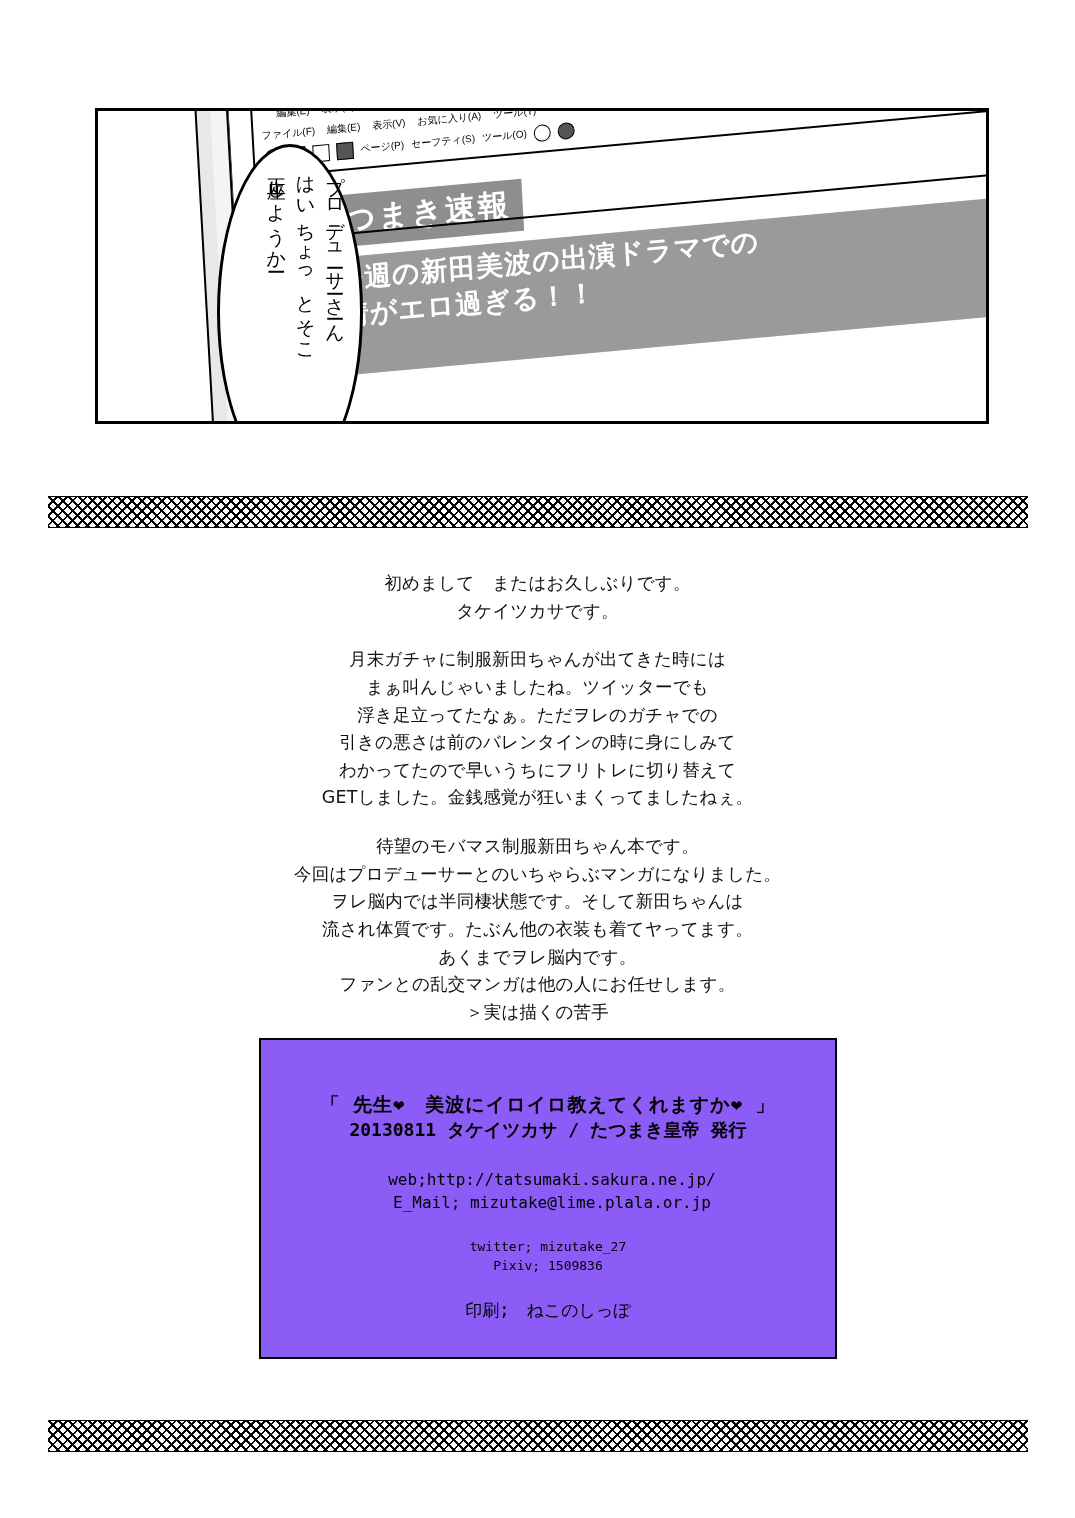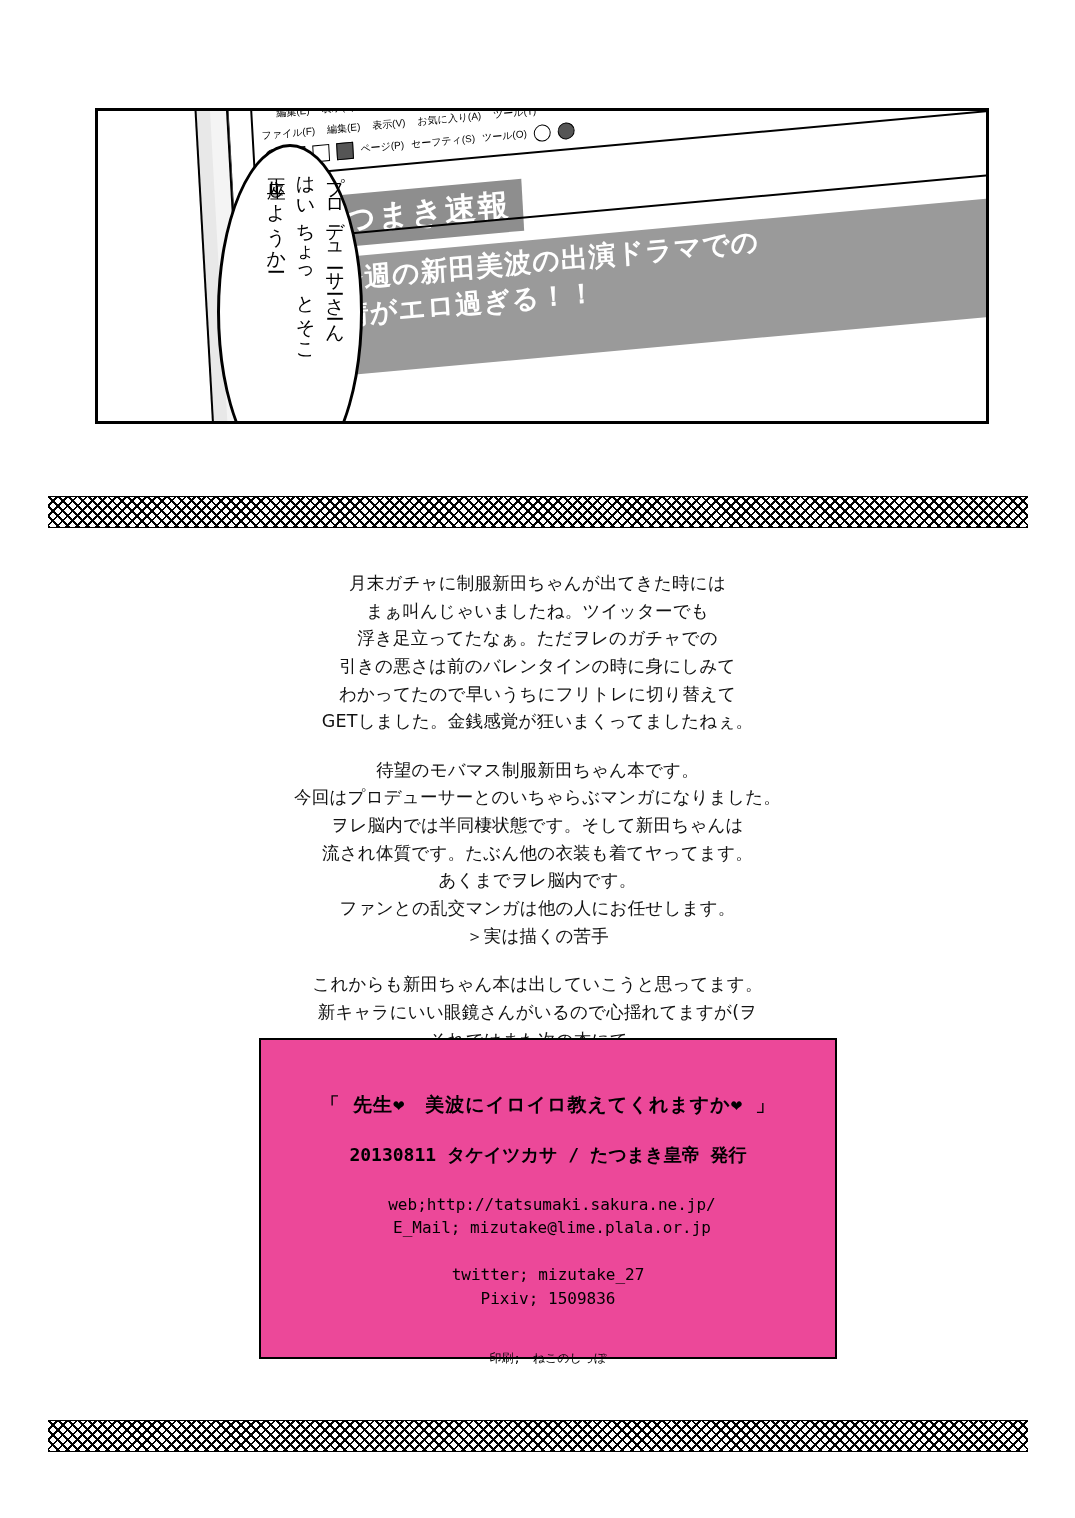--- a/index.html
+++ b/index.html
@@ -329,6 +329,8 @@
 <div class="divider" id="divider-bottom"></div>
 
 <div class="afterword">
+  <p>初めまして　またはお久しぶりです。
+タケイツカサです。</p>
   <p>月末ガチャに制服新田ちゃんが出てきた時には
 まぁ叫んじゃいましたね。ツイッターでも
 浮き足立ってたなぁ。ただヲレのガチャでの

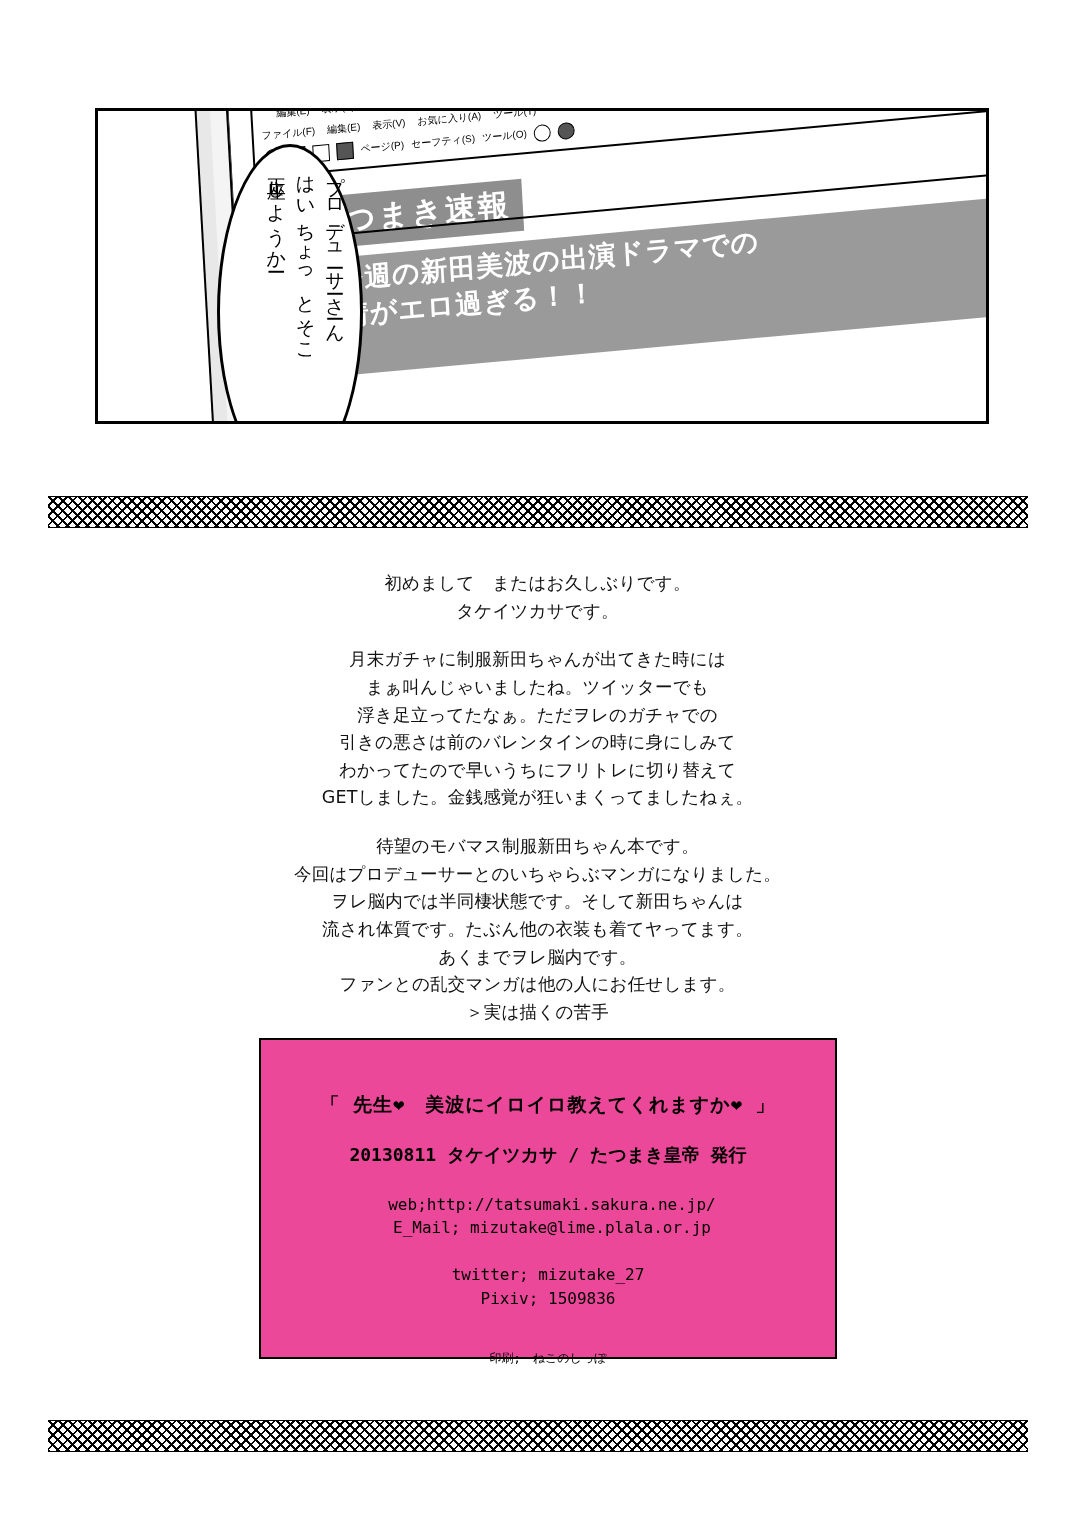--- a/index.html
+++ b/index.html
@@ -227,7 +227,7 @@
     width: 578px;
     height: 321px;
     border: 2px solid #000;
-    background: #ec4899;
+    background: #8b5cf6;
     box-sizing: border-box;
     text-align: center;
     font-family: "DejaVu Sans Mono", monospace;

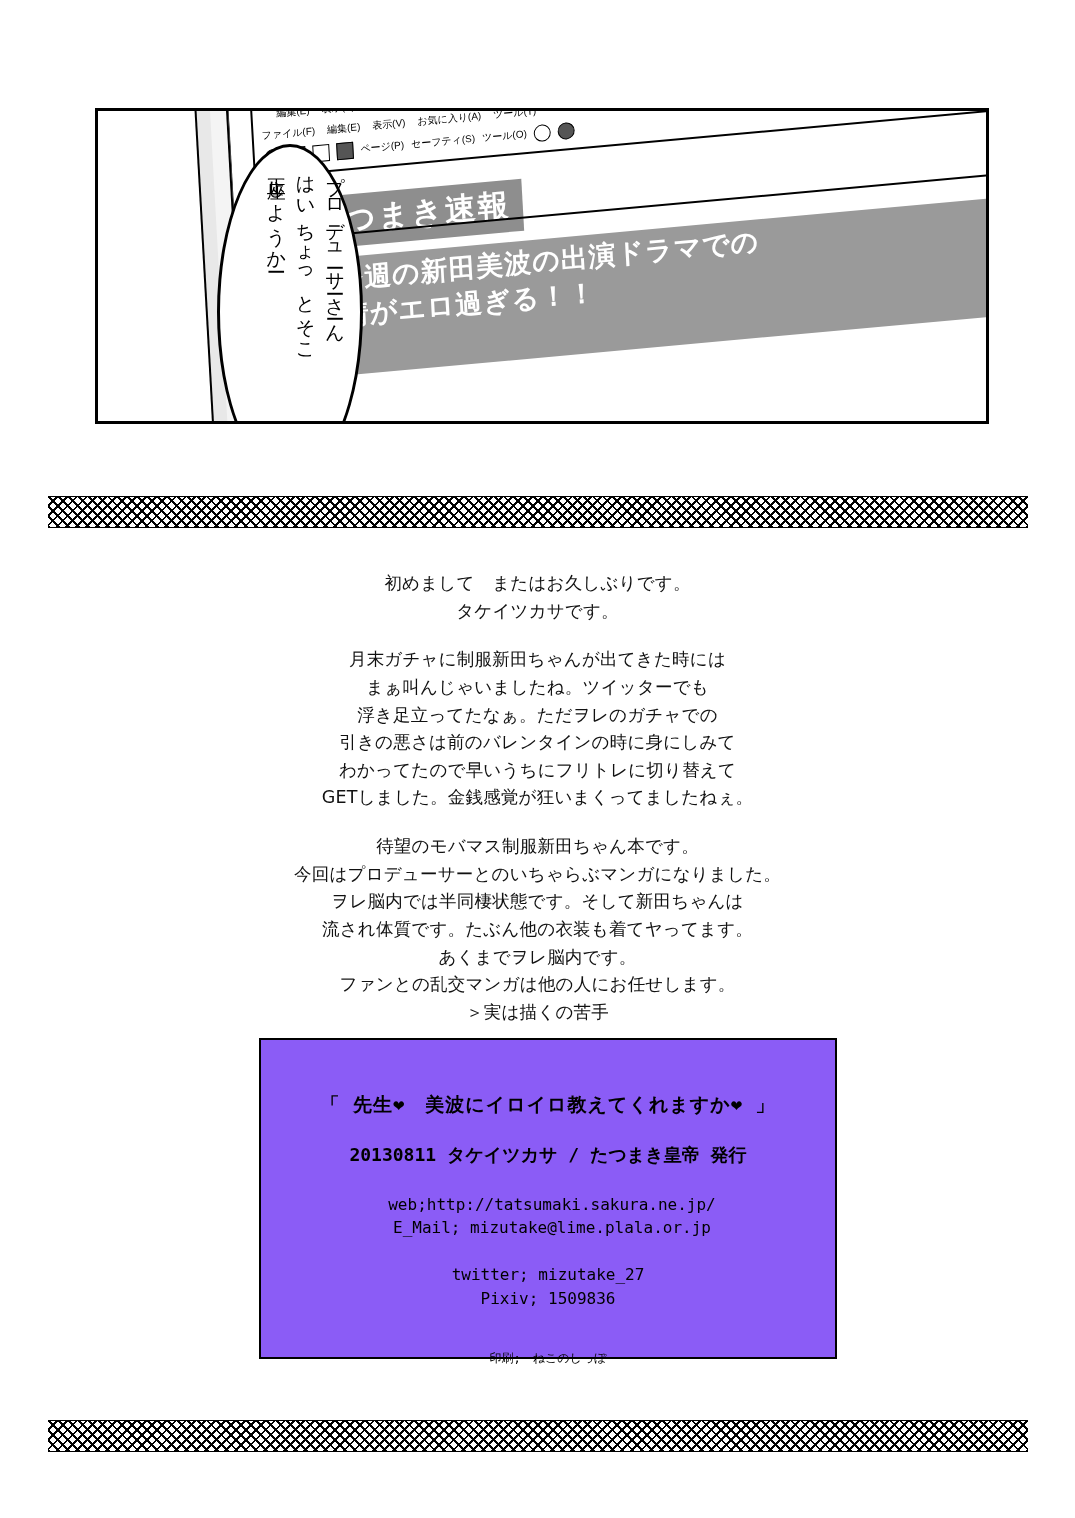--- a/index.html
+++ b/index.html
@@ -239,7 +239,6 @@
     letter-spacing: 1px;
   }
   .colophon .c-date {
-    margin-top: 25px;
     font-size: 18px;
     font-weight: bold;
     letter-spacing: 0px;

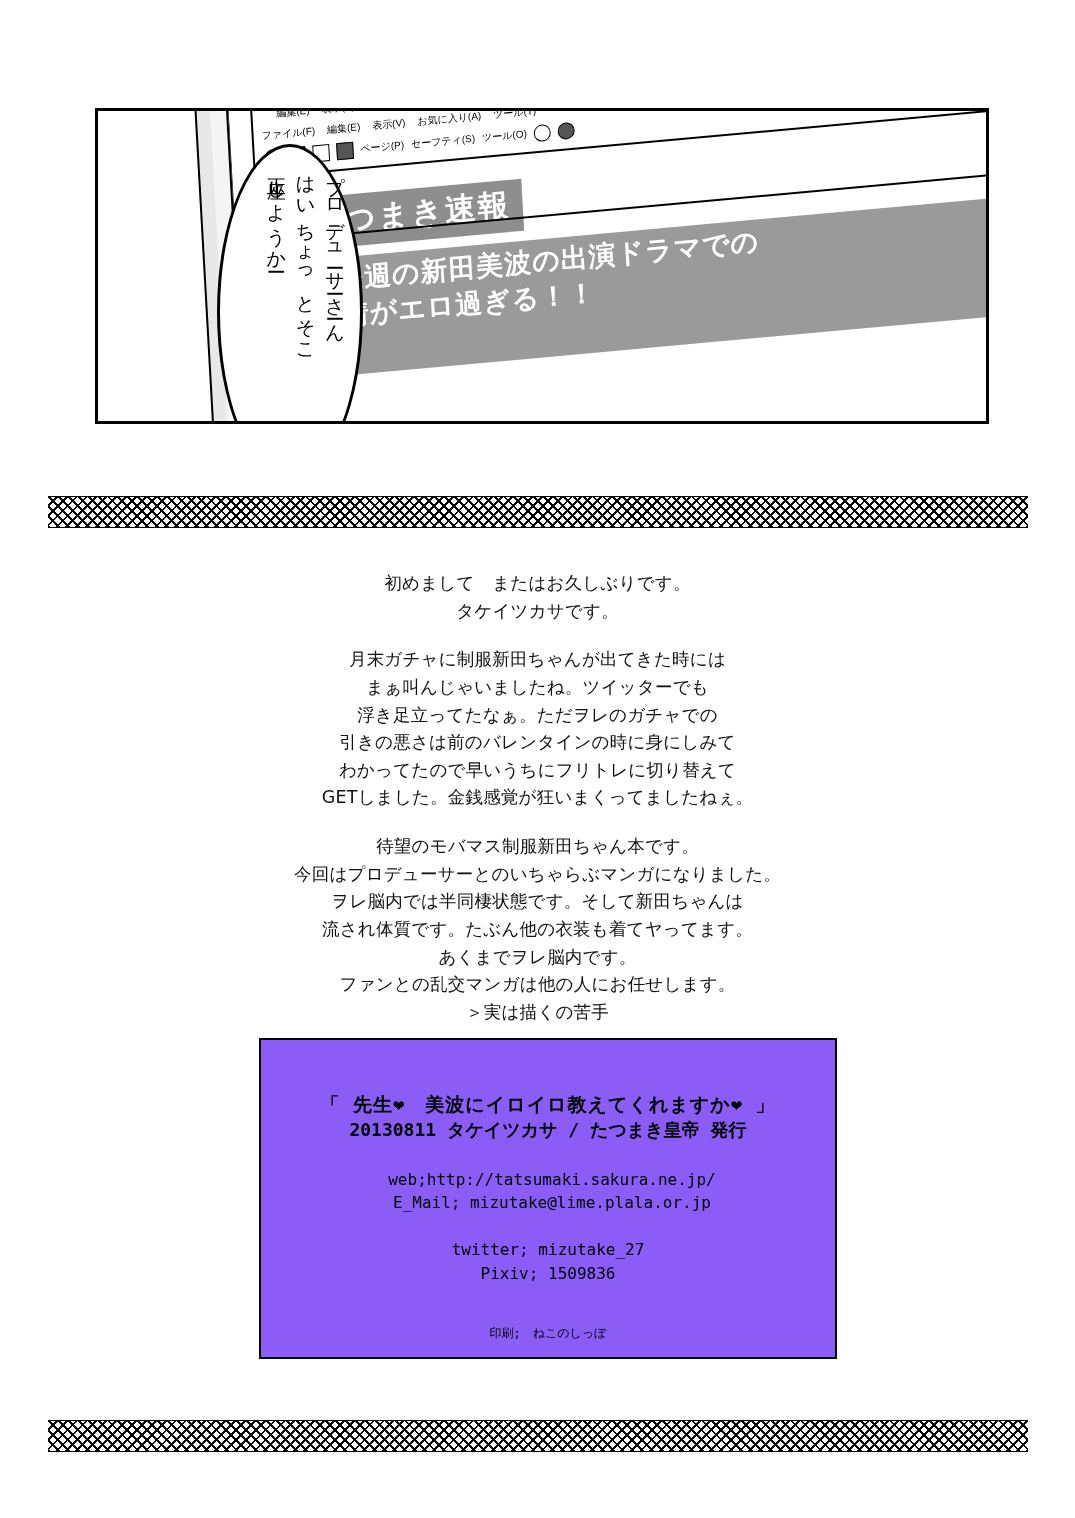--- a/index.html
+++ b/index.html
@@ -252,7 +252,7 @@
   }
   .colophon .c-social {
     margin-top: 24px;
-    font-size: 16px;
+    font-size: 13px;
     line-height: 1.45;
     white-space: pre-line;
   }

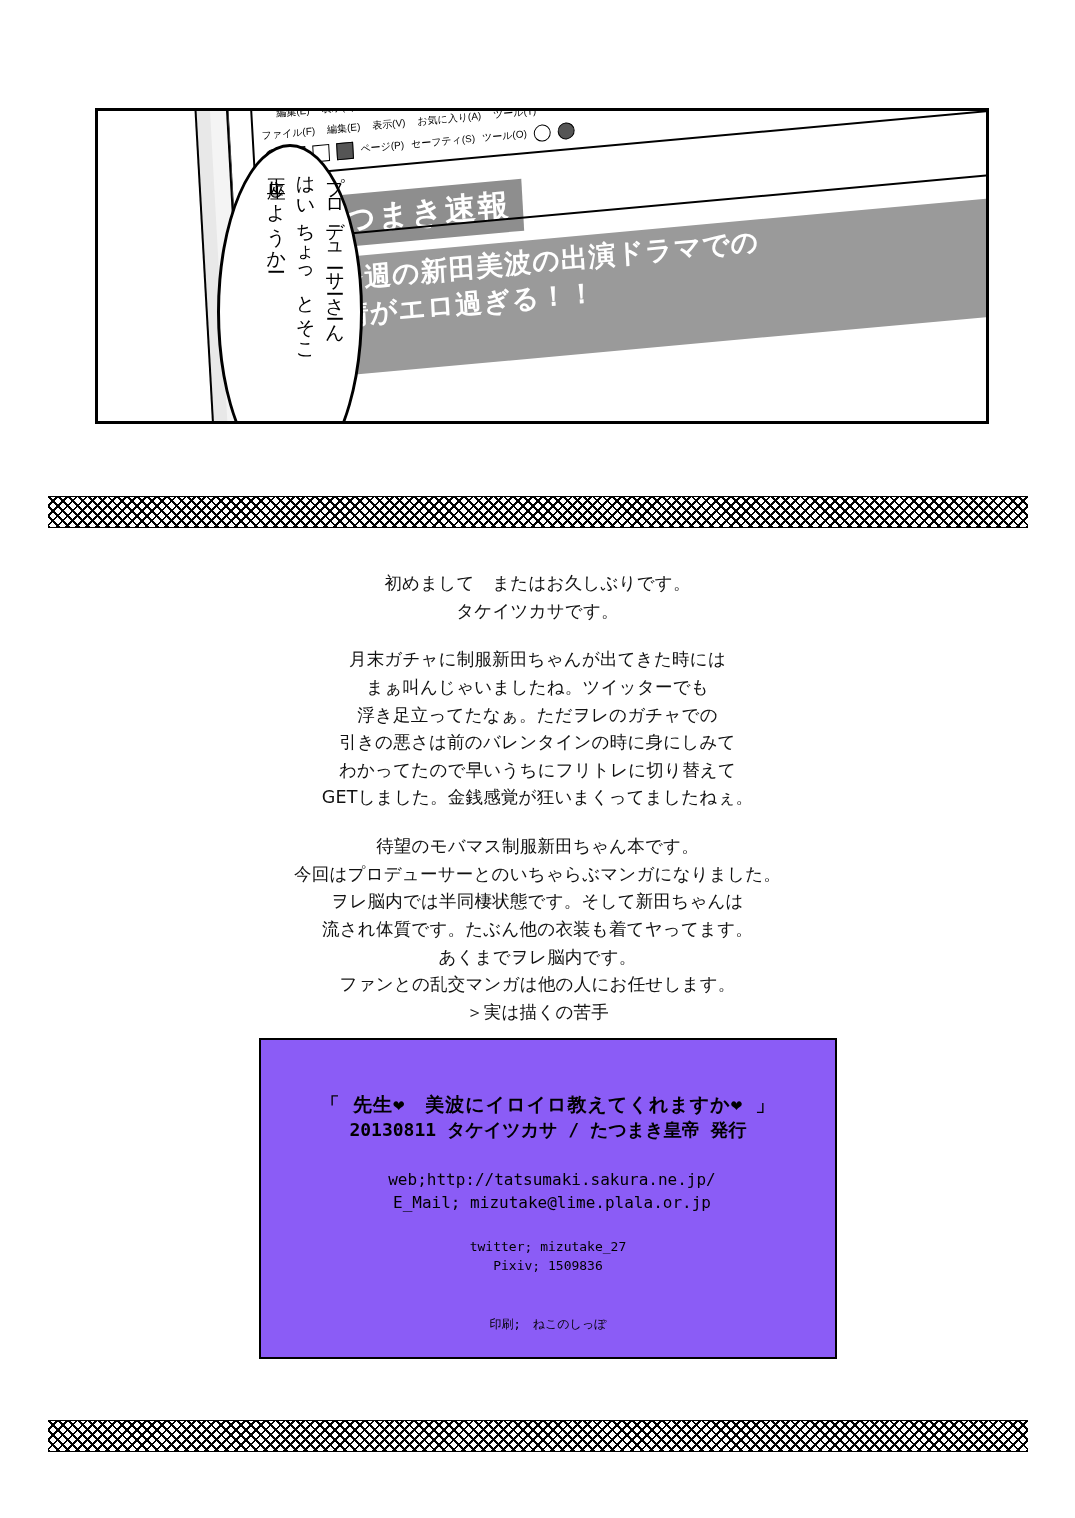--- a/index.html
+++ b/index.html
@@ -257,8 +257,8 @@
     white-space: pre-line;
   }
   .colophon .c-print {
-    margin-top: 40px;
-    font-size: 12px;
+    margin-top: 23px;
+    font-size: 17px;
   }
   .colophon .c-warning {
     margin-top: 24px;

